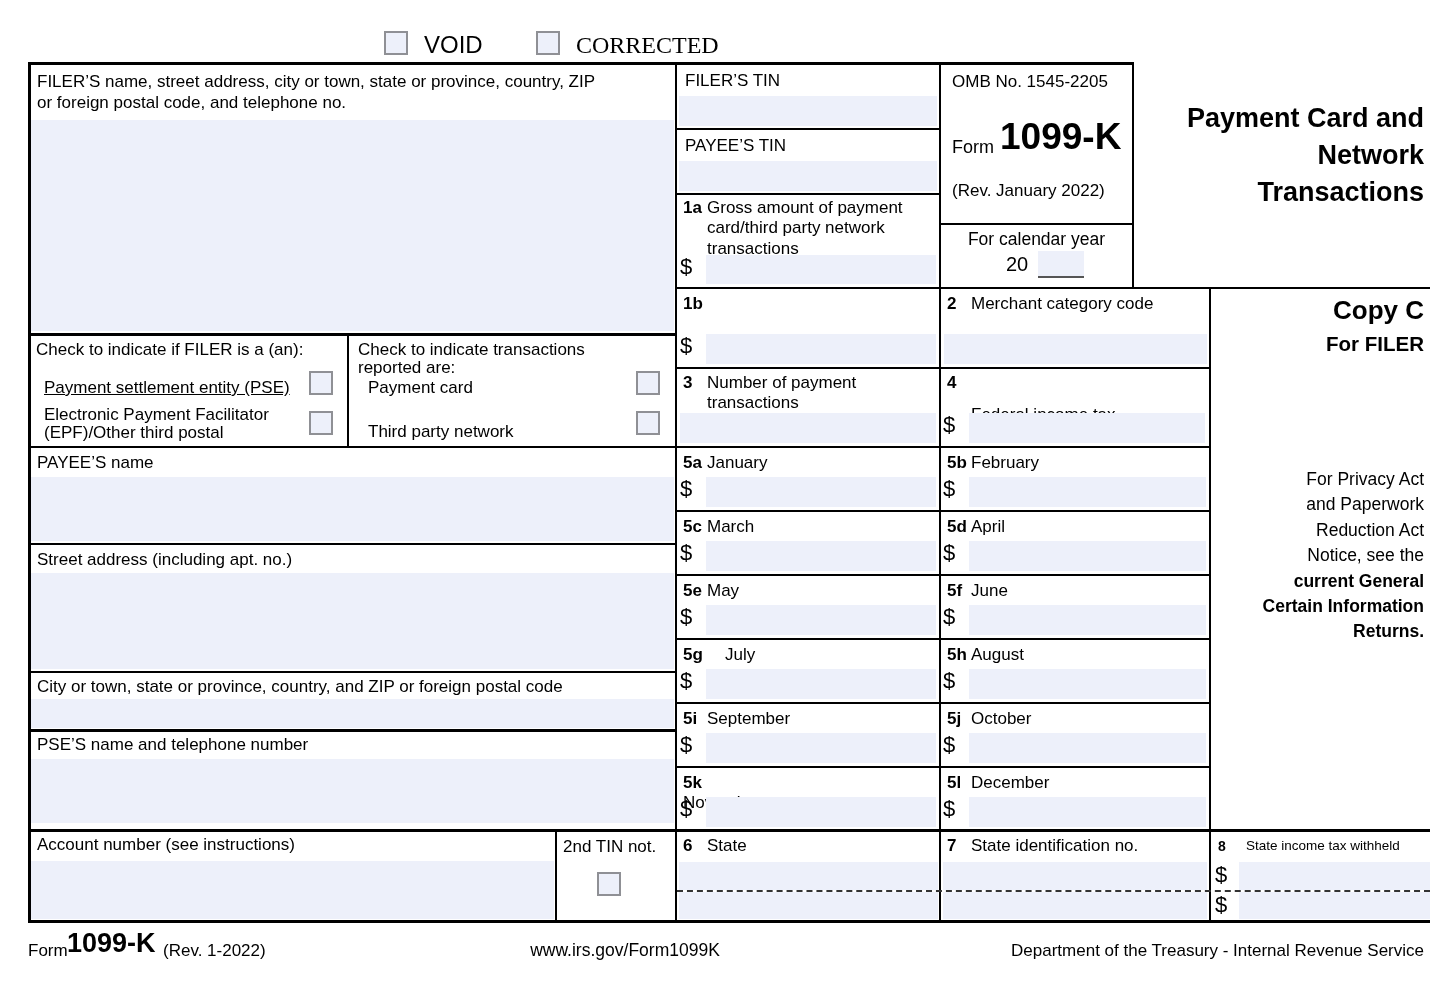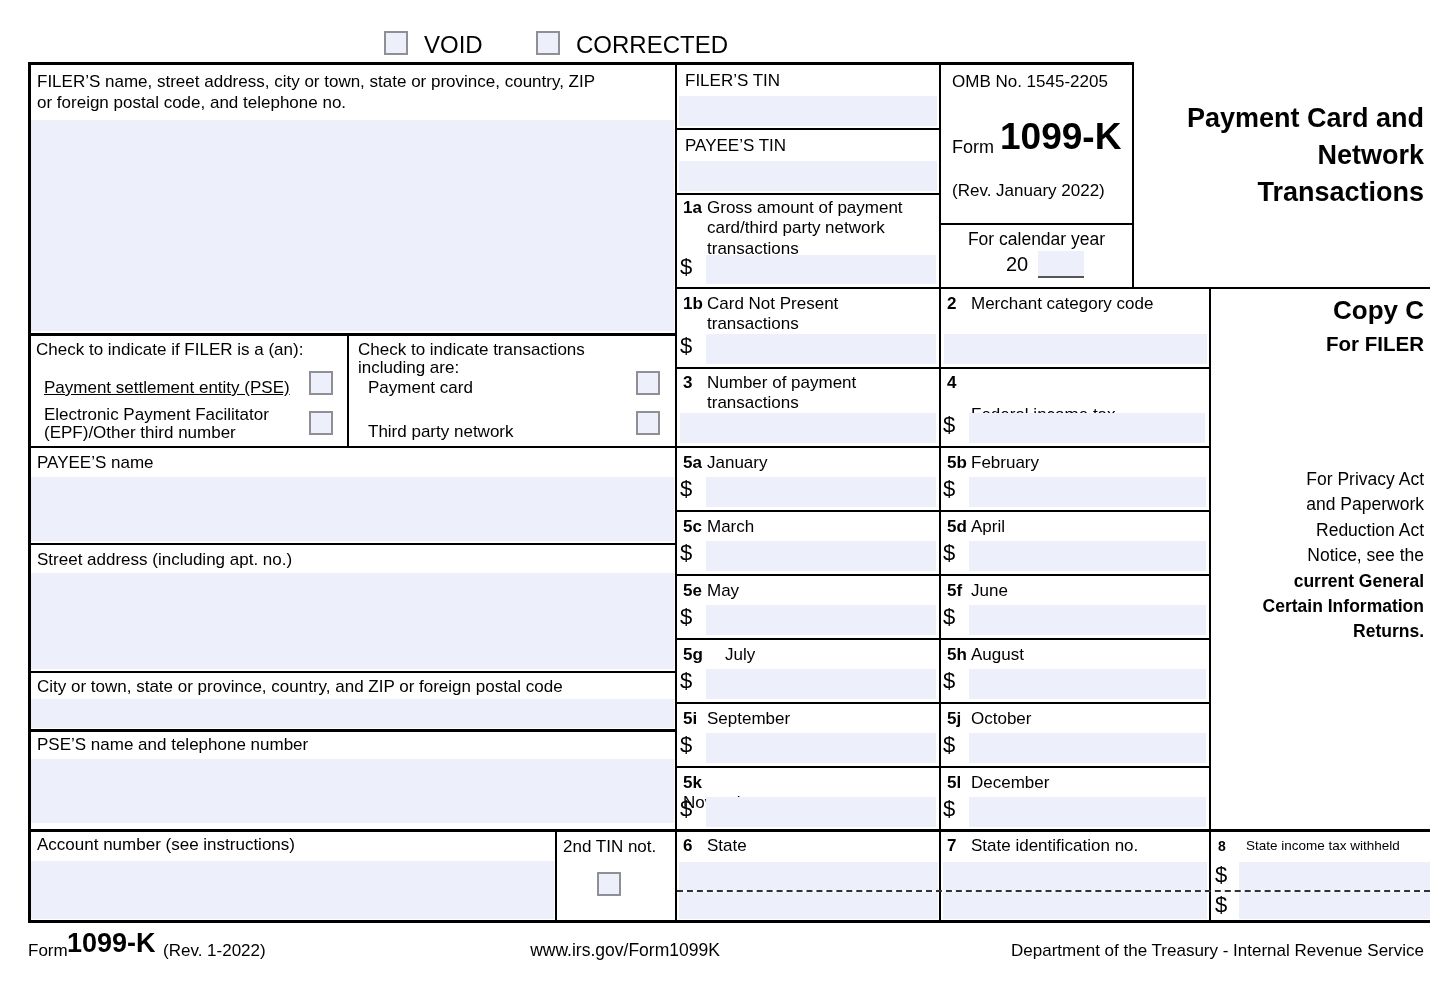--- a/index.html
+++ b/index.html
@@ -24,7 +24,7 @@
 <div class="cb" style="left:384px;top:31px;"></div>
 <div class="t" style="left:424px;top:30px;font-size:24px;">VOID</div>
 <div class="cb" style="left:536px;top:31px;"></div>
-<div class="t" style="left:576px;top:30px;font-size:24px;">CORRECTED</div>
+<div class="t" style="left:576px;top:30px;font-size:24px;font-family:Liberation Serif, serif;">CORRECTED</div>
 
 <div>
   <div class="ln" style="left:28px;top:62px;width:1105px;height:3px;"></div>

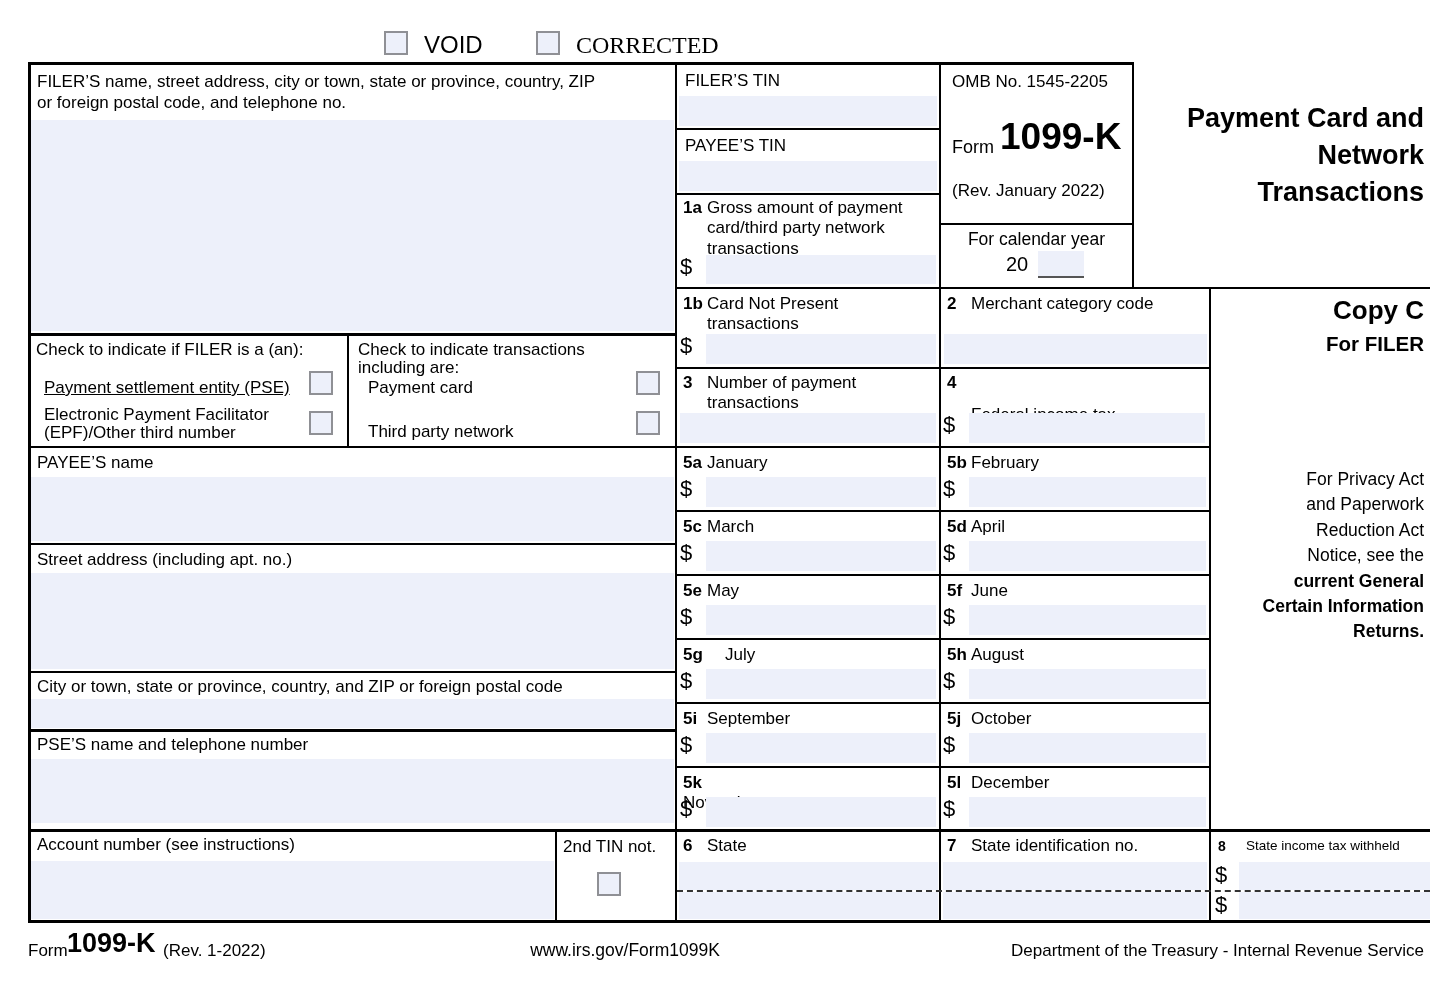--- a/index.html
+++ b/index.html
@@ -99,7 +99,6 @@
 
 <div class="bx" style="left:683px;top:294px;width:210px;">
   <span class="n">1b</span>
-  <span class="lb" style="width:170px;">Card Not Present transactions</span>
 </div>
 <div class="dollar" style="left:680px;top:335px;">$</div>
 <div class="inp" style="left:706px;top:334px;width:230px;height:30px;"></div>

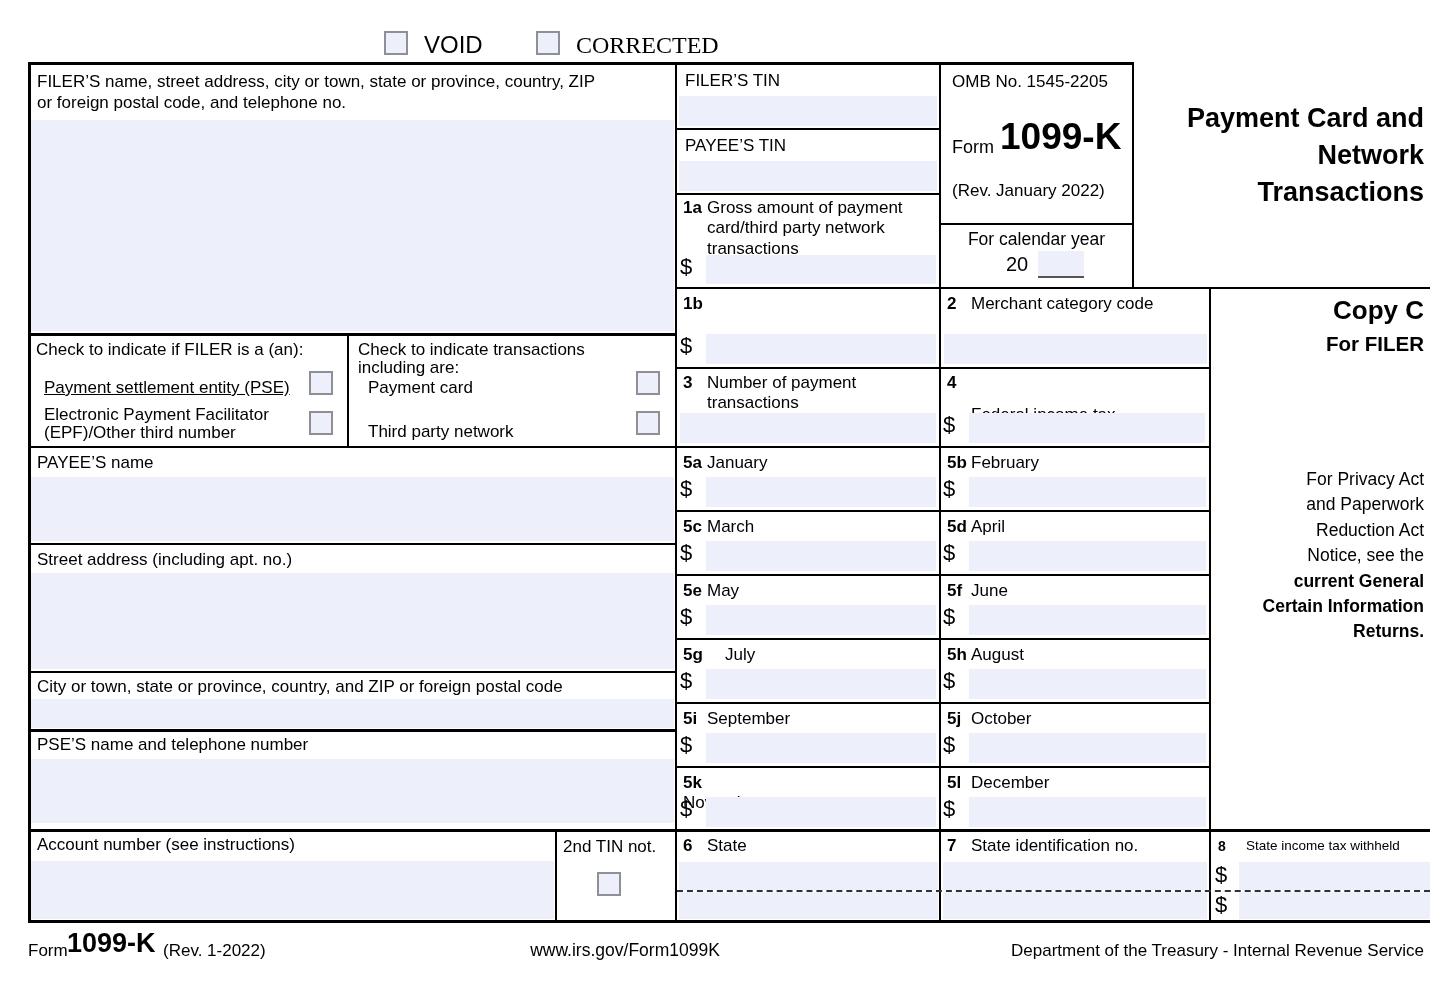--- a/index.html
+++ b/index.html
@@ -130,7 +130,7 @@
 <div class="cb" style="left:309px;top:411px;"></div>
 
 <div class="t" style="left:358px;top:339px;">Check to indicate transactions</div>
-<div class="t" style="left:358px;top:357px;">including are:</div>
+<div class="t" style="left:358px;top:357px;">reported are:</div>
 <div class="t" style="left:368px;top:377px;">Payment card</div>
 <div class="cb" style="left:636px;top:371px;"></div>
 <div class="t" style="left:368px;top:421px;">Third party network</div>

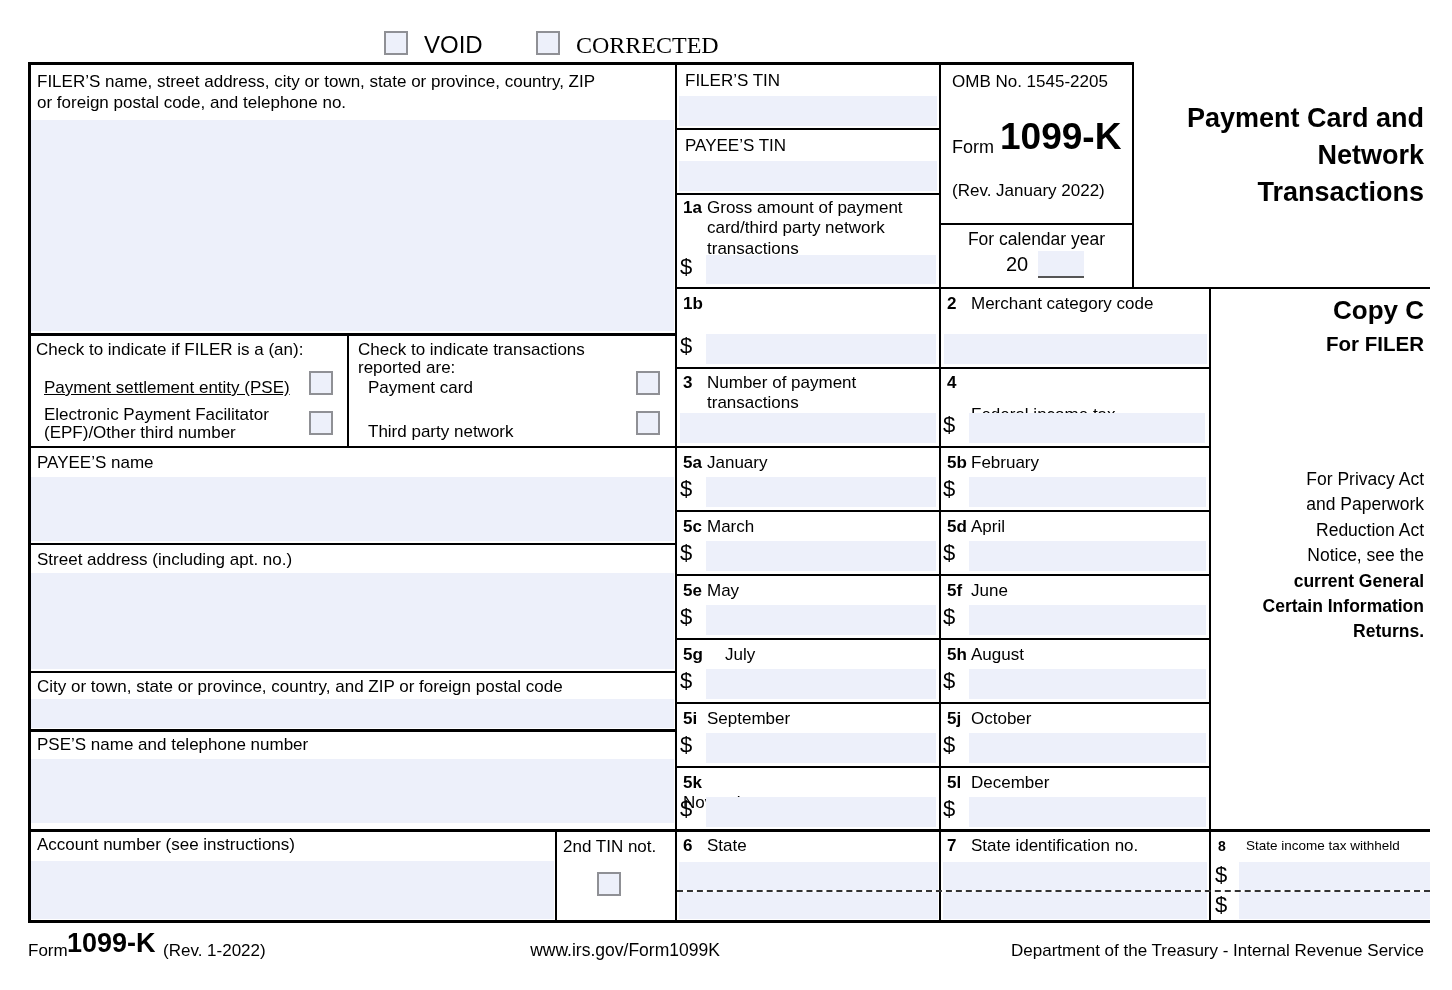--- a/index.html
+++ b/index.html
@@ -126,7 +126,7 @@
 <div class="t" style="left:44px;top:377px;text-decoration:underline;">Payment settlement entity (PSE)</div>
 <div class="cb" style="left:309px;top:371px;"></div>
 <div class="t" style="left:44px;top:404px;">Electronic Payment Facilitator</div>
-<div class="t" style="left:44px;top:422px;">(EPF)/Other third number</div>
+<div class="t" style="left:44px;top:422px;">(EPF)/Other third postal</div>
 <div class="cb" style="left:309px;top:411px;"></div>
 
 <div class="t" style="left:358px;top:339px;">Check to indicate transactions</div>

